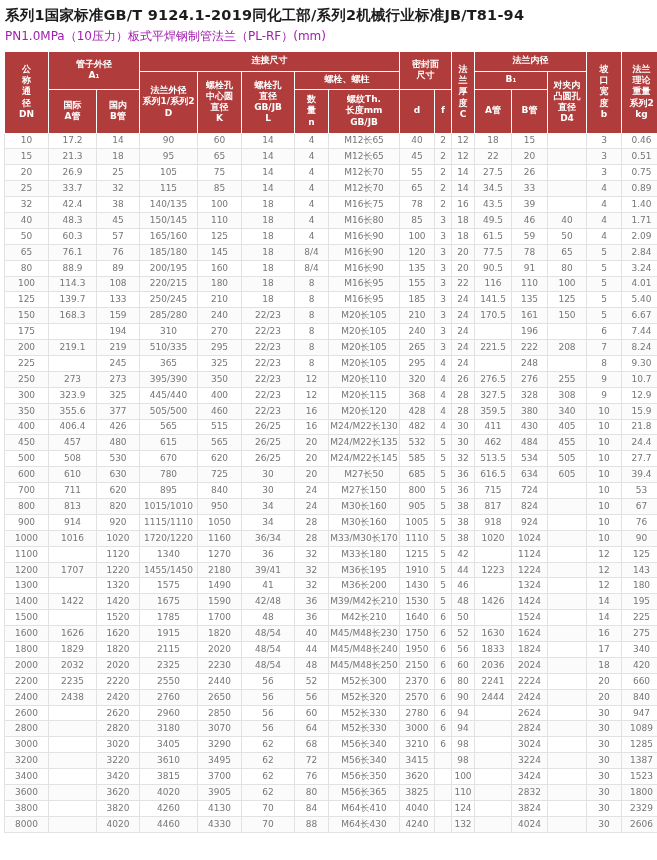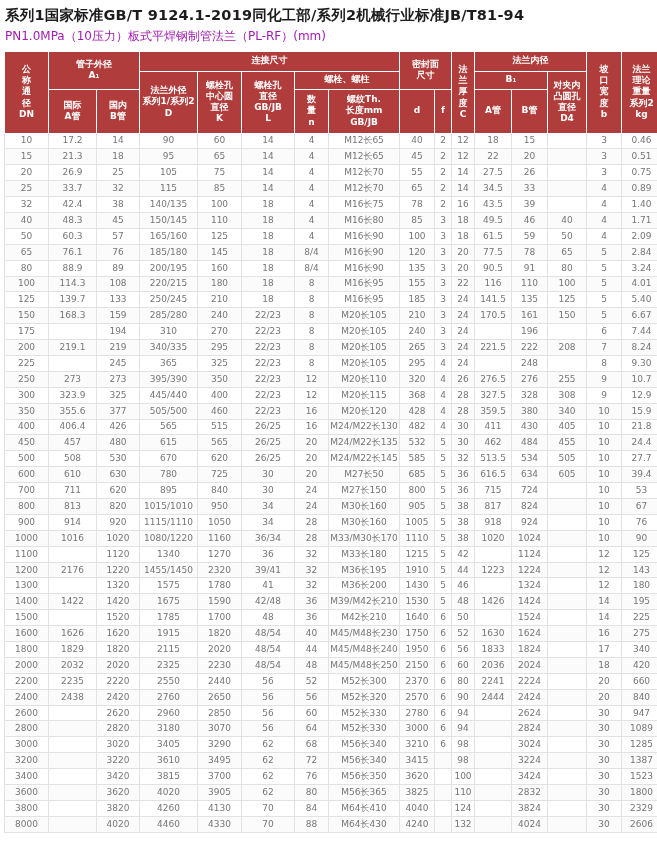--- a/index.html
+++ b/index.html
@@ -374,7 +374,7 @@
           <td>200</td>
           <td>219.1</td>
           <td>219</td>
-          <td>340/335</td>
+          <td>510/335</td>
           <td>295</td>
           <td>22/23</td>
           <td>8</td>

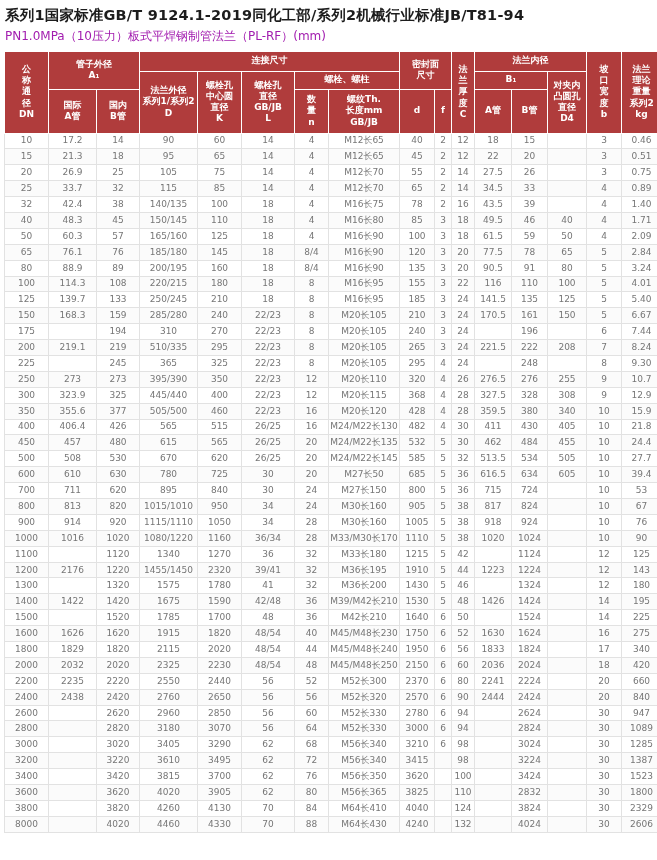--- a/index.html
+++ b/index.html
@@ -590,7 +590,7 @@
           <td>1000</td>
           <td>1016</td>
           <td>1020</td>
-          <td>1080/1220</td>
+          <td>1720/1220</td>
           <td>1160</td>
           <td>36/34</td>
           <td>28</td>

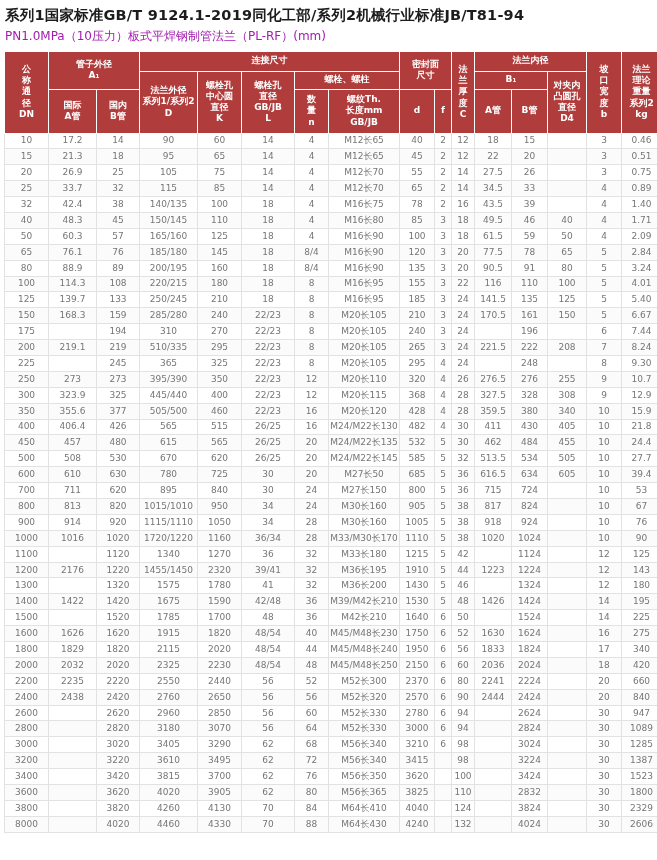--- a/index.html
+++ b/index.html
@@ -624,7 +624,7 @@
         </tr>
         <tr>
           <td>1200</td>
-          <td>2176</td>
+          <td>1707</td>
           <td>1220</td>
           <td>1455/1450</td>
           <td>2320</td>

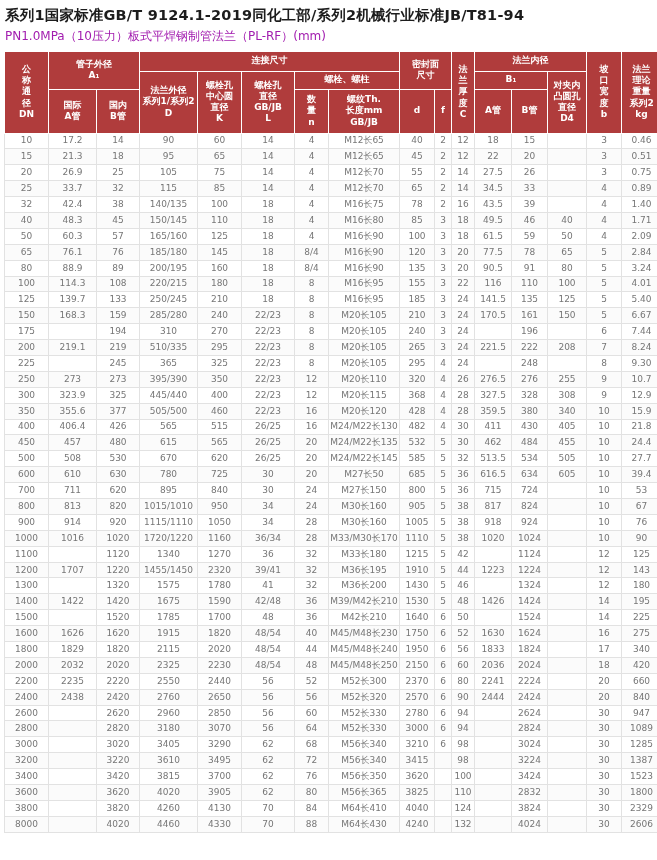--- a/index.html
+++ b/index.html
@@ -627,7 +627,7 @@
           <td>1707</td>
           <td>1220</td>
           <td>1455/1450</td>
-          <td>2320</td>
+          <td>2180</td>
           <td>39/41</td>
           <td>32</td>
           <td>M36长195</td>

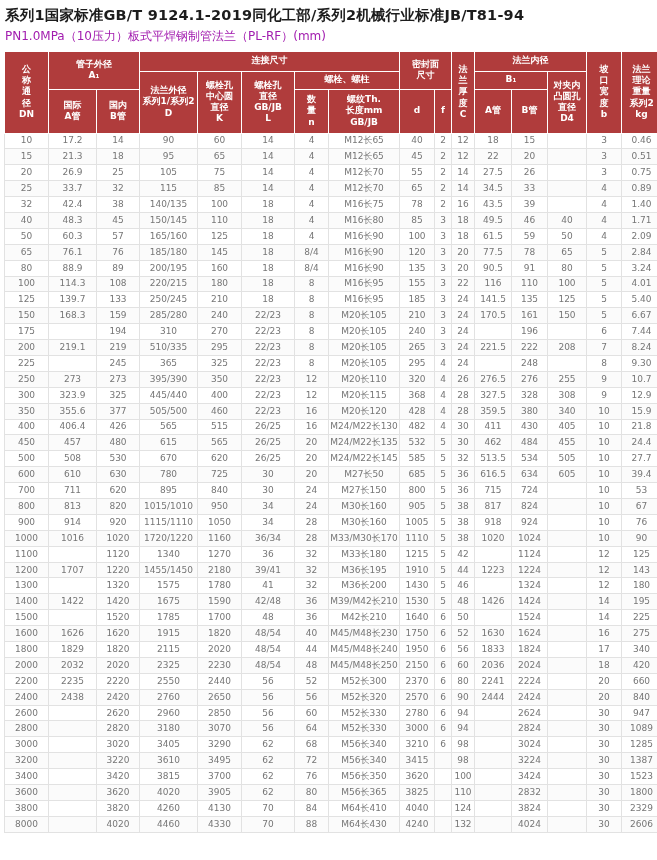--- a/index.html
+++ b/index.html
@@ -645,7 +645,7 @@
           <td></td>
           <td>1320</td>
           <td>1575</td>
-          <td>1780</td>
+          <td>1490</td>
           <td>41</td>
           <td>32</td>
           <td>M36长200</td>

